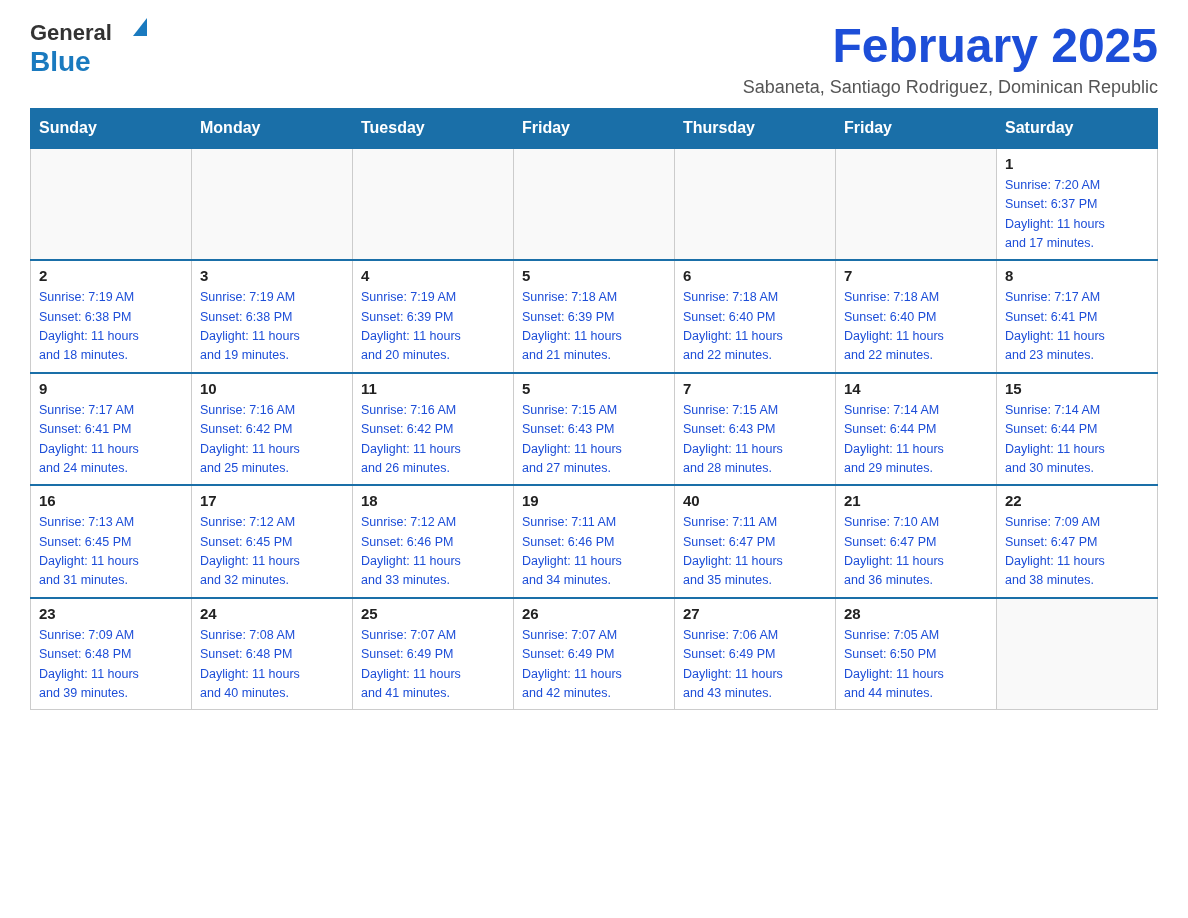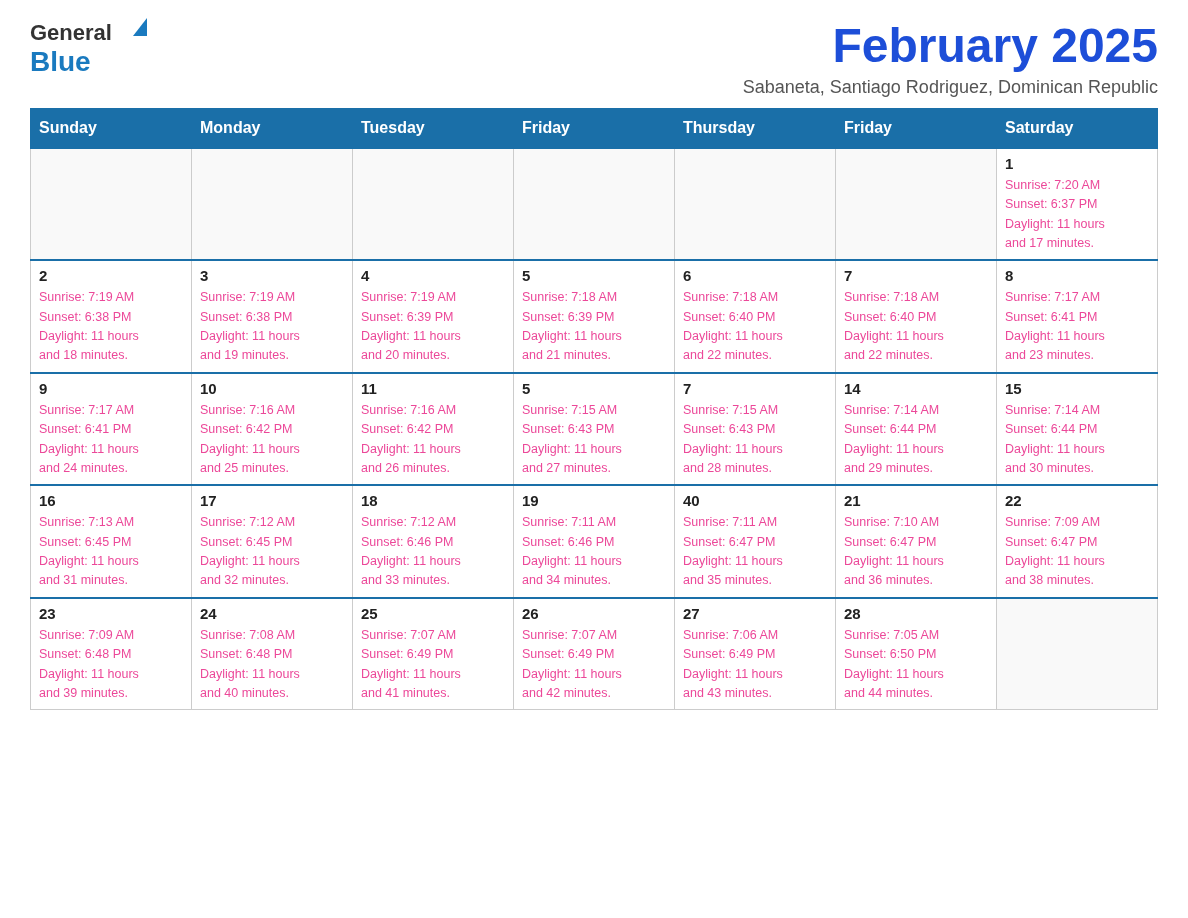--- a/index.html
+++ b/index.html
@@ -71,7 +71,7 @@
     }
     .day-info {
       font-size: 12.5px;
-      color: #ec4899;
+      color: #1d4ed8;
       line-height: 1.55;
     }
     .calendar tbody tr {

